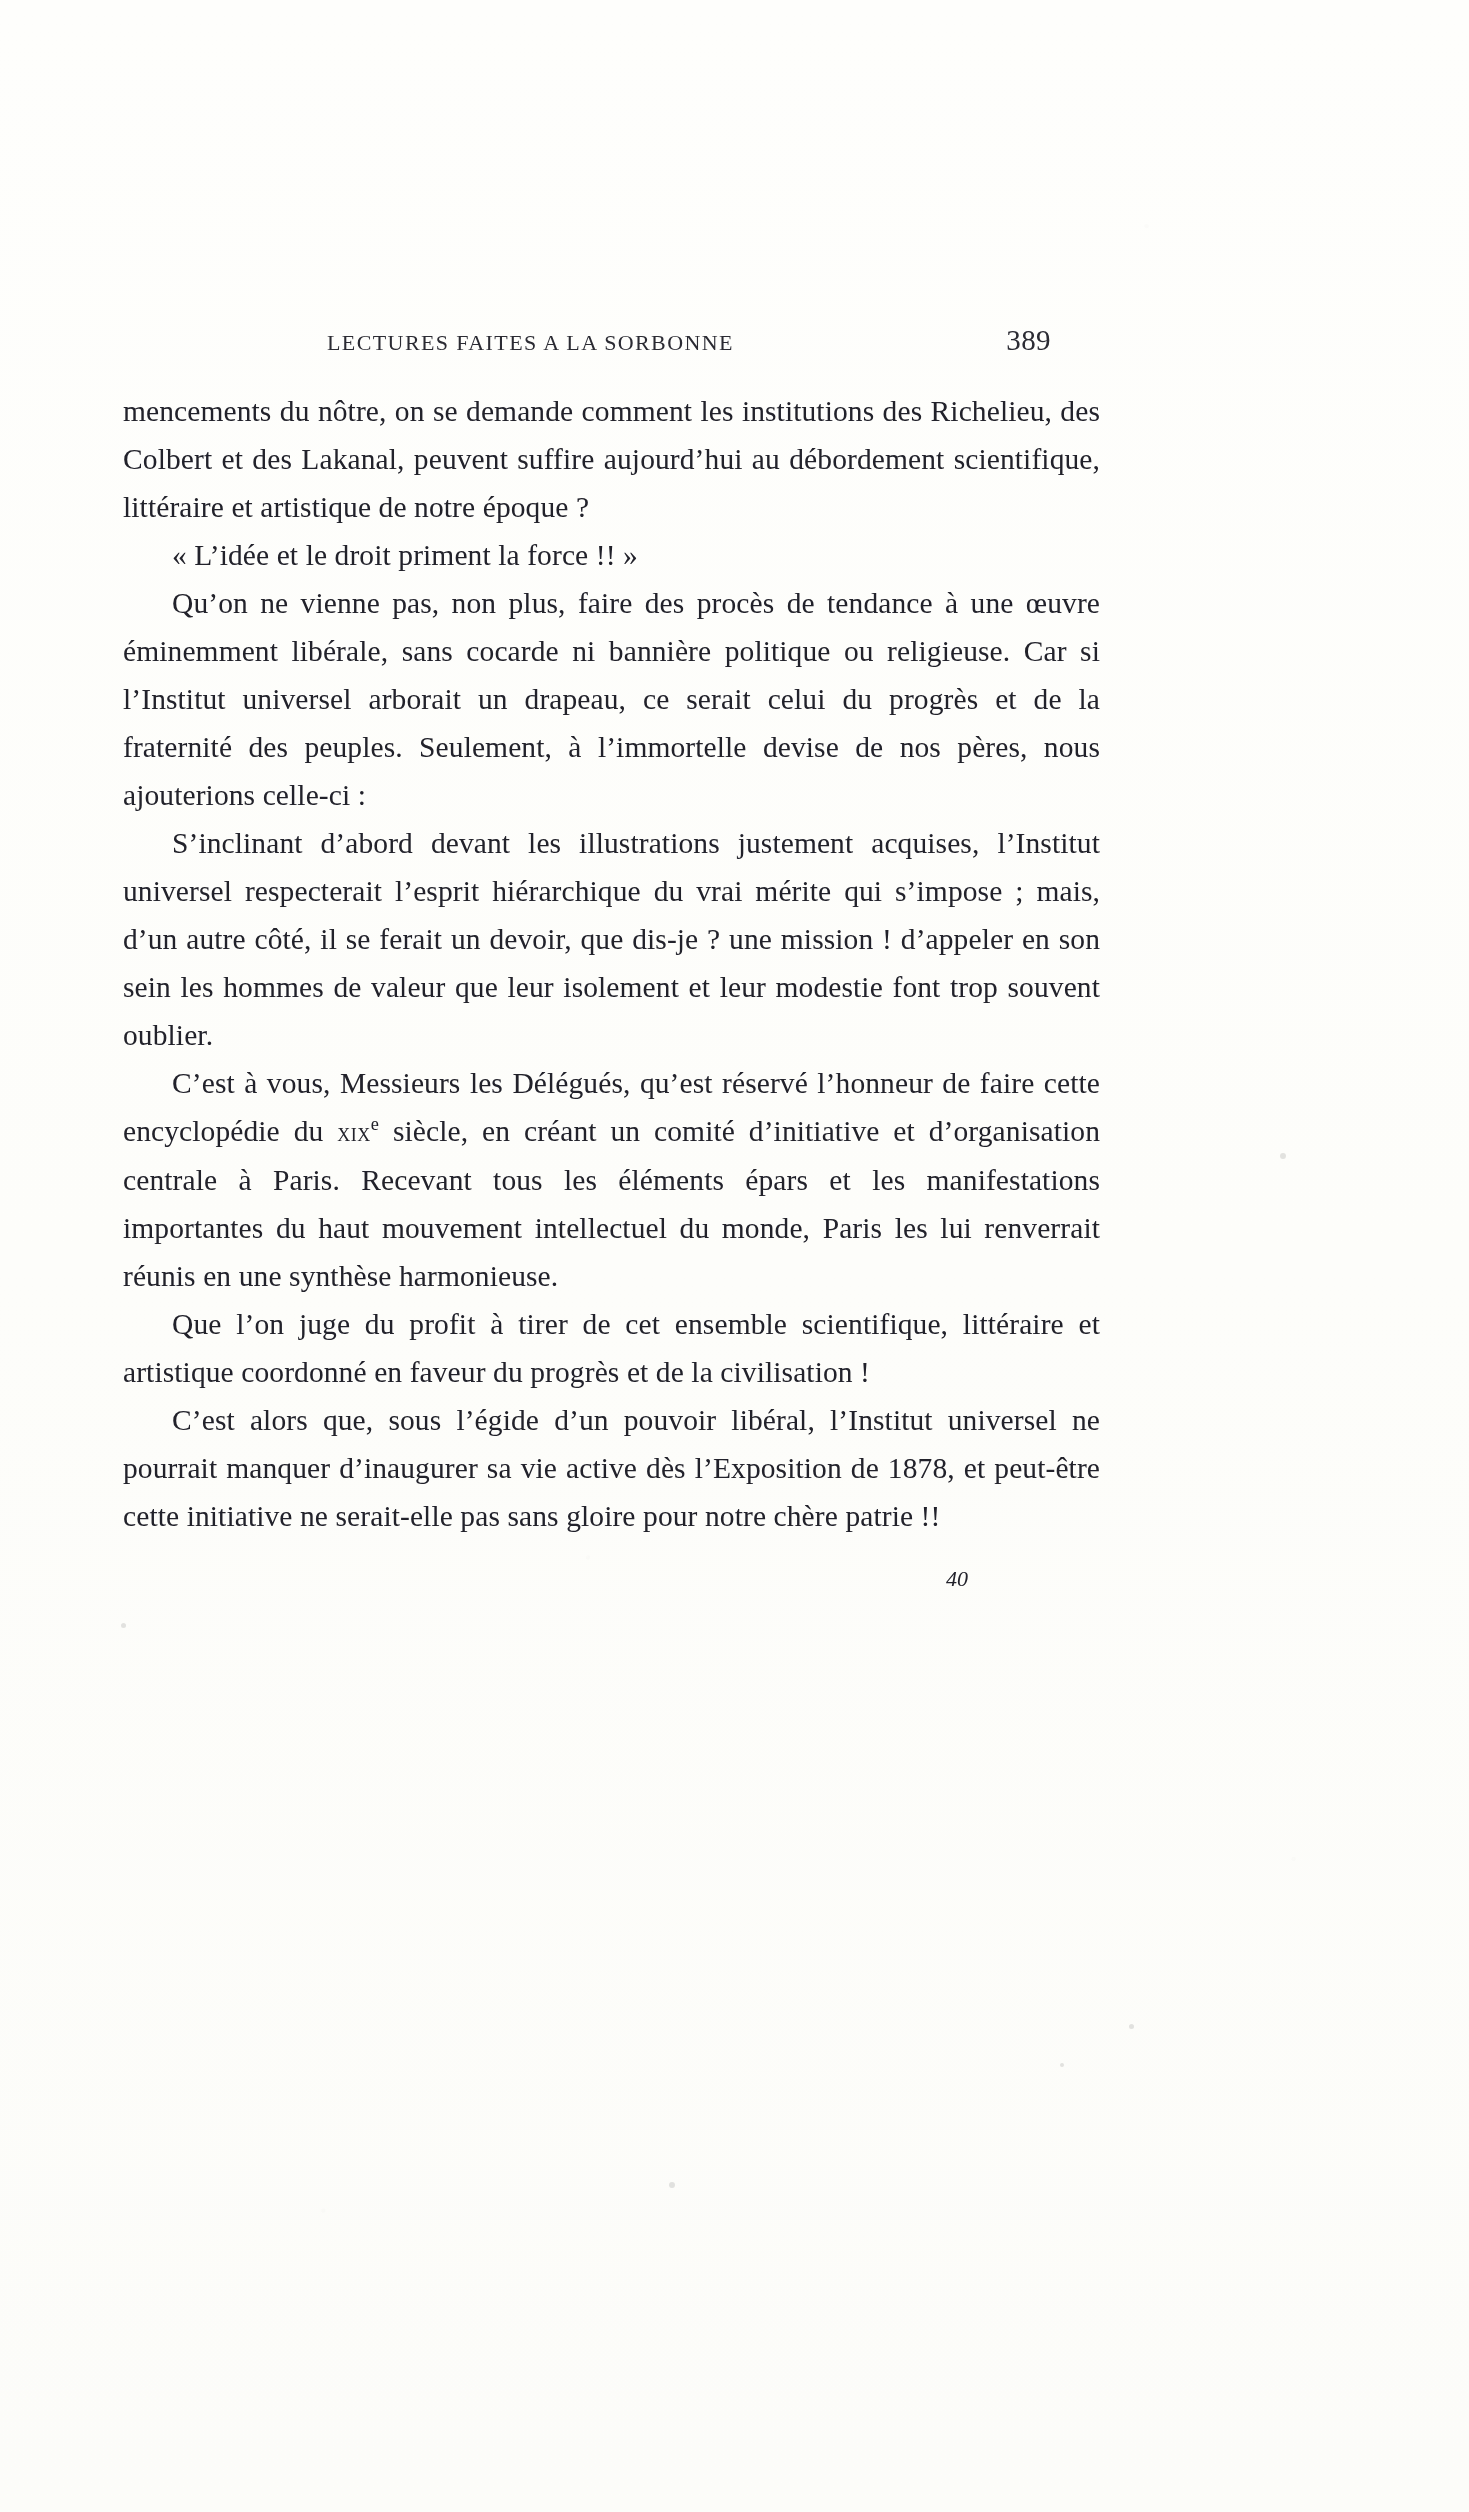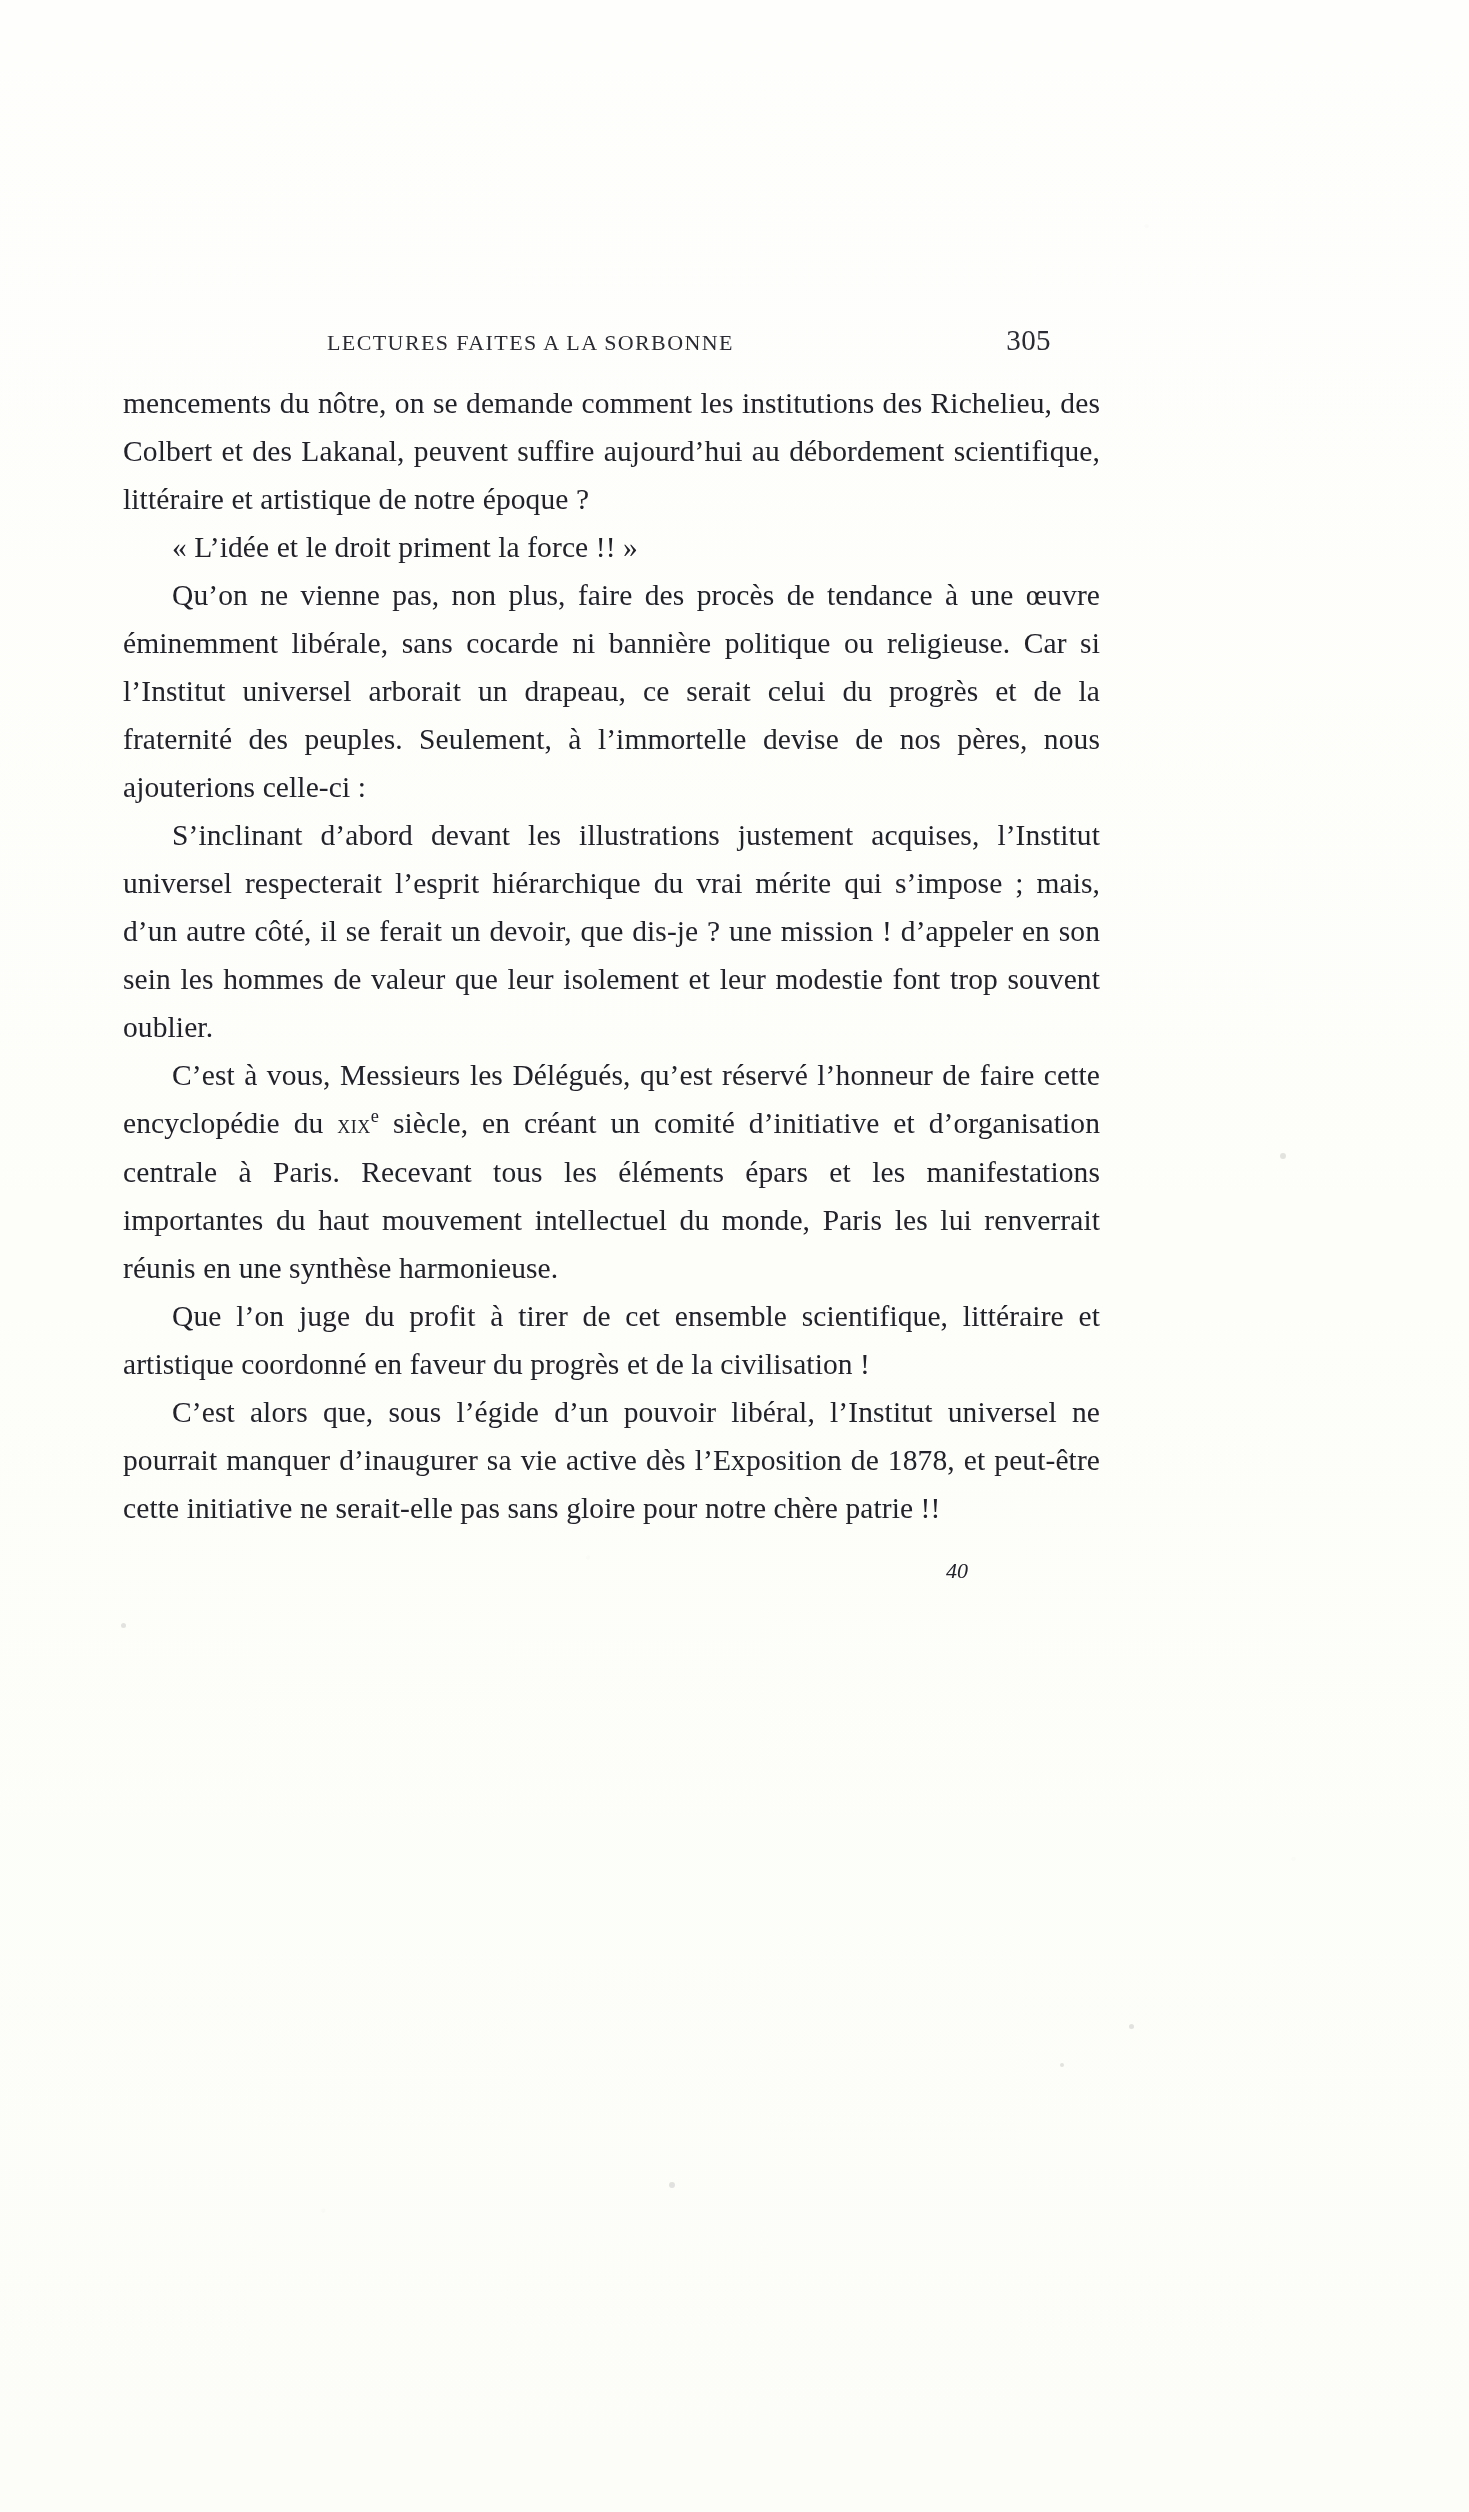--- a/index.html
+++ b/index.html
@@ -129,7 +129,7 @@
 
   <div class="running-head">
     <div class="rh-title">LECTURES FAITES A LA SORBONNE</div>
-    <div class="rh-page">305</div>
+    <div class="rh-page">389</div>
   </div>
 
   <div class="content">

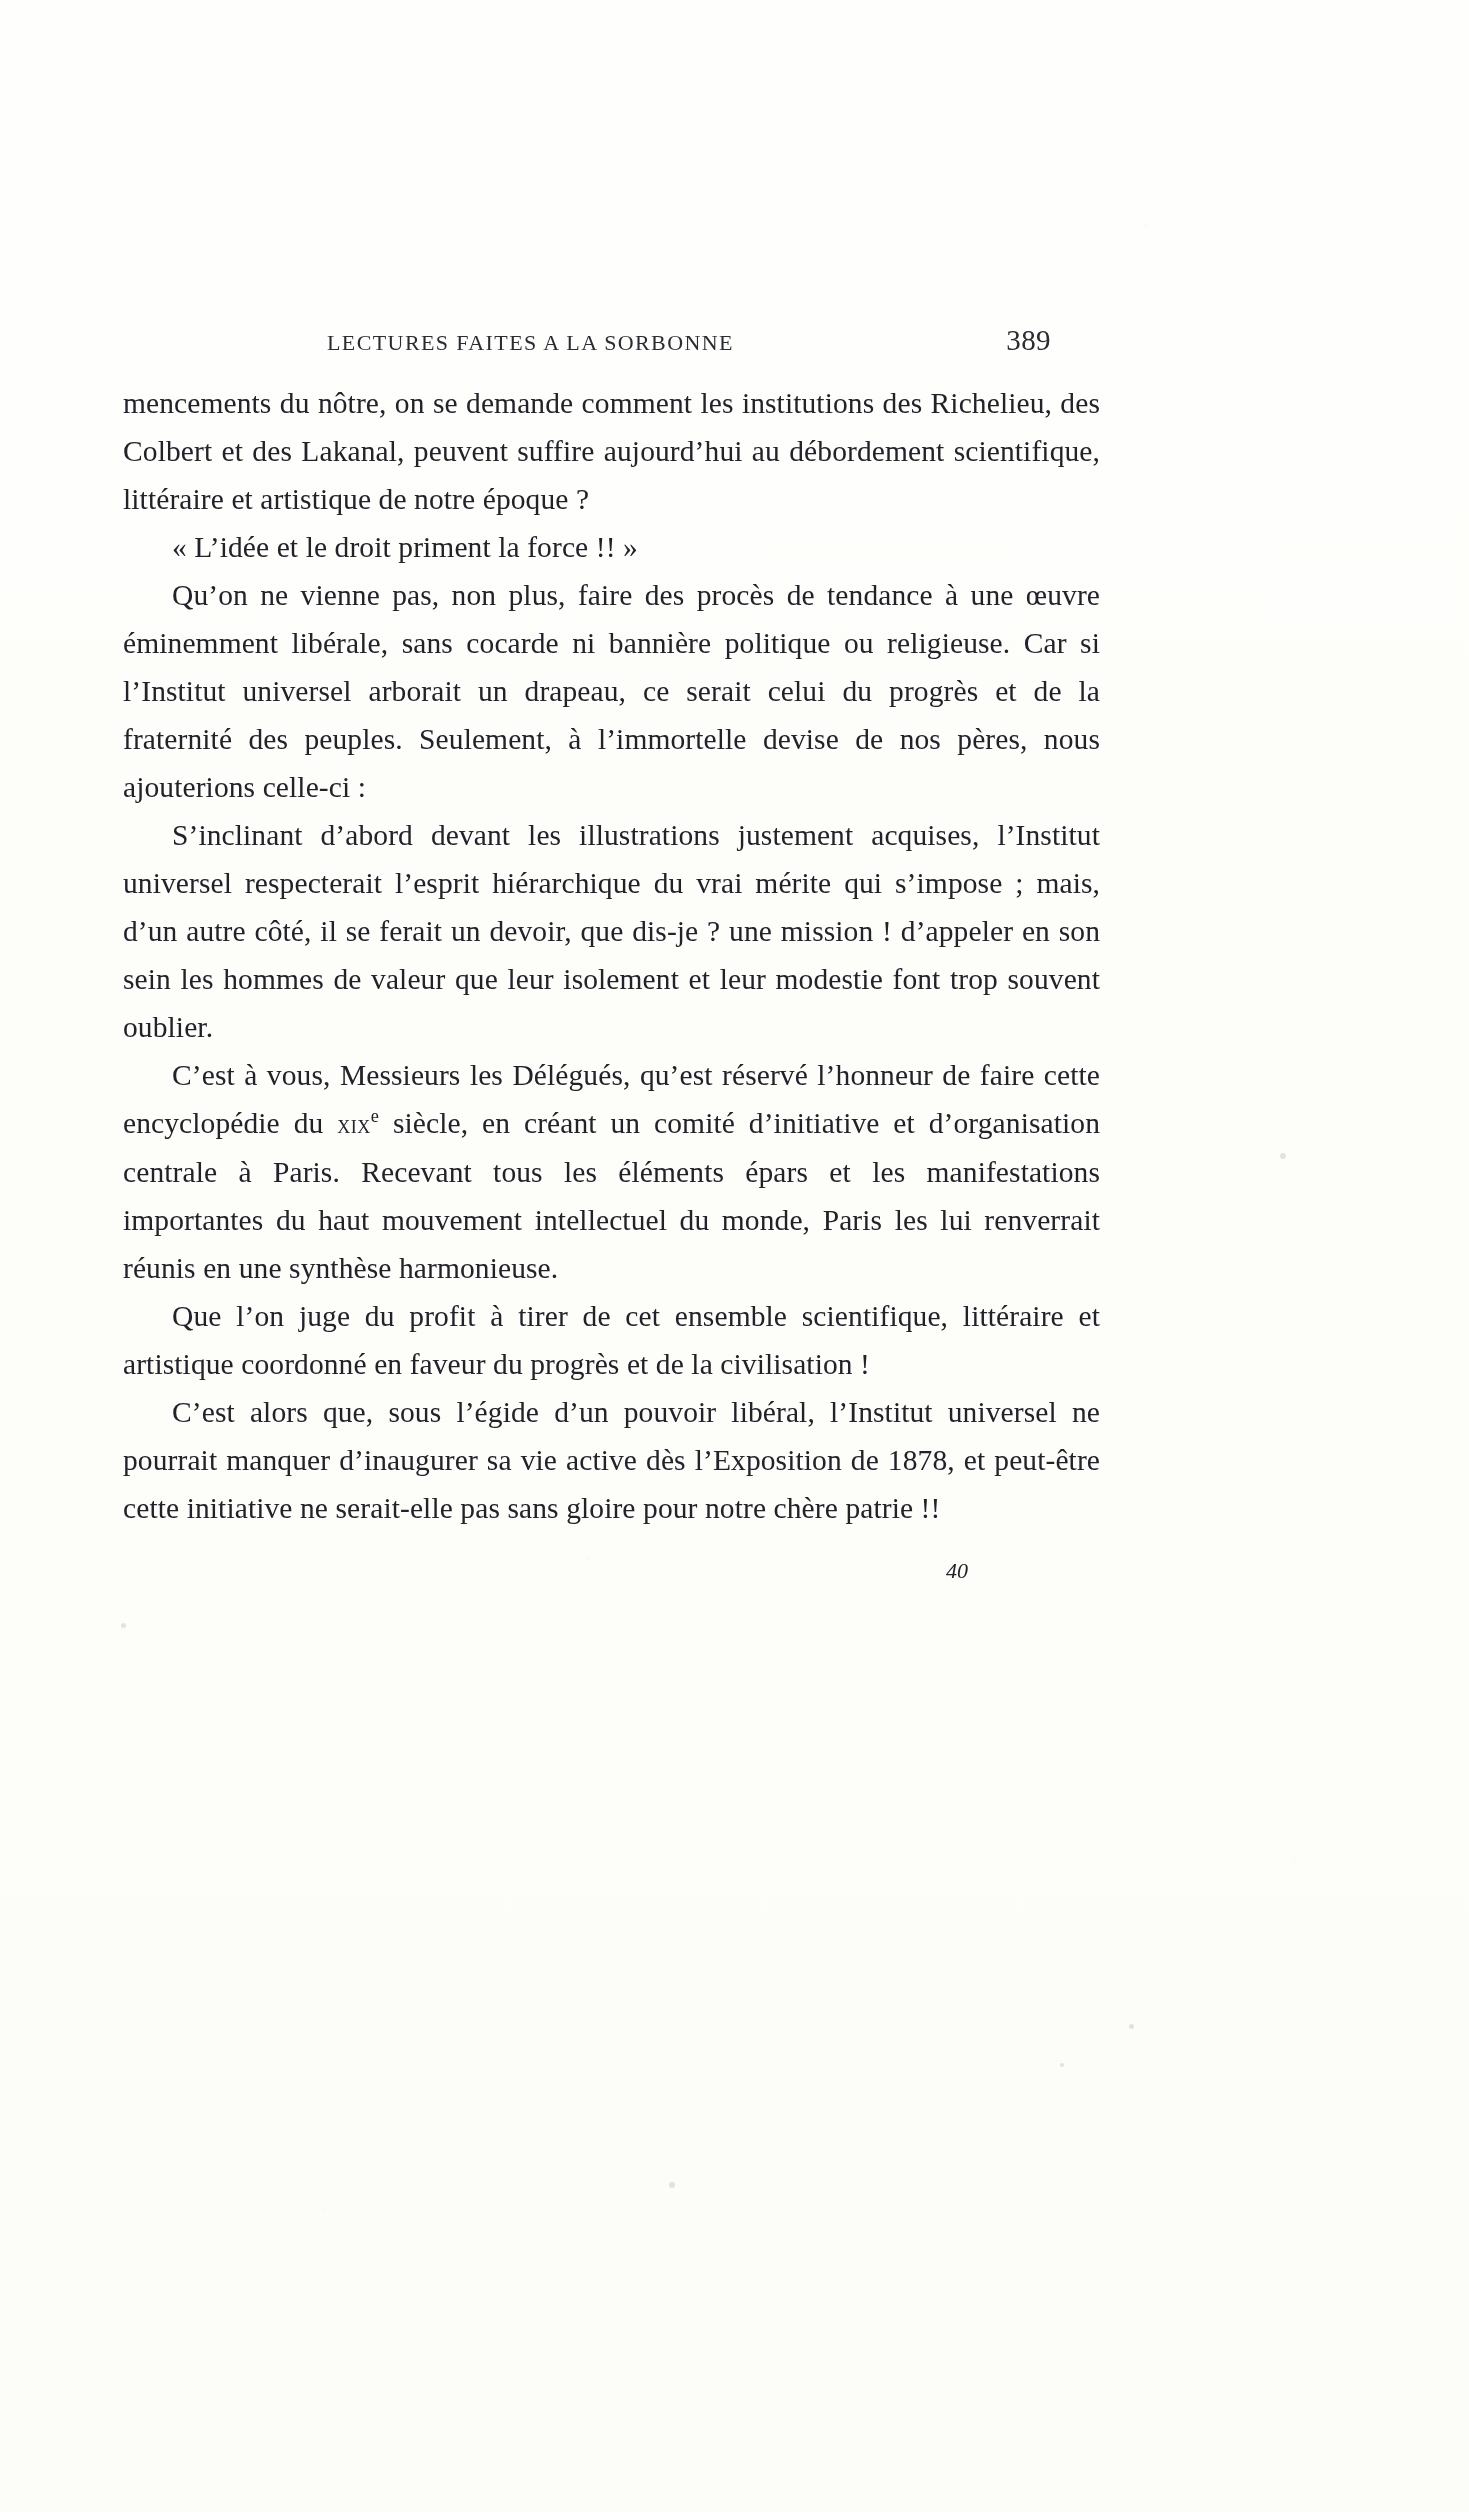--- a/index.html
+++ b/index.html
@@ -39,7 +39,7 @@
   .content {
     position: absolute;
     left: 123px;
-    top: 316px;
+    top: 324px;
     width: 977px;
   }
   .running-head {

